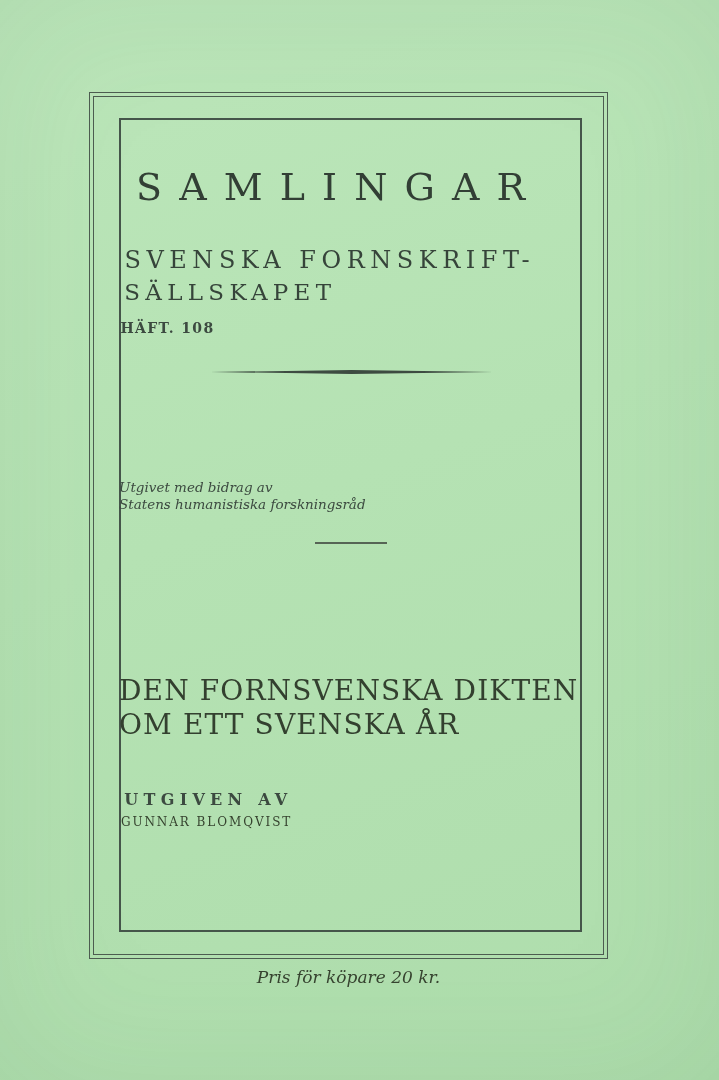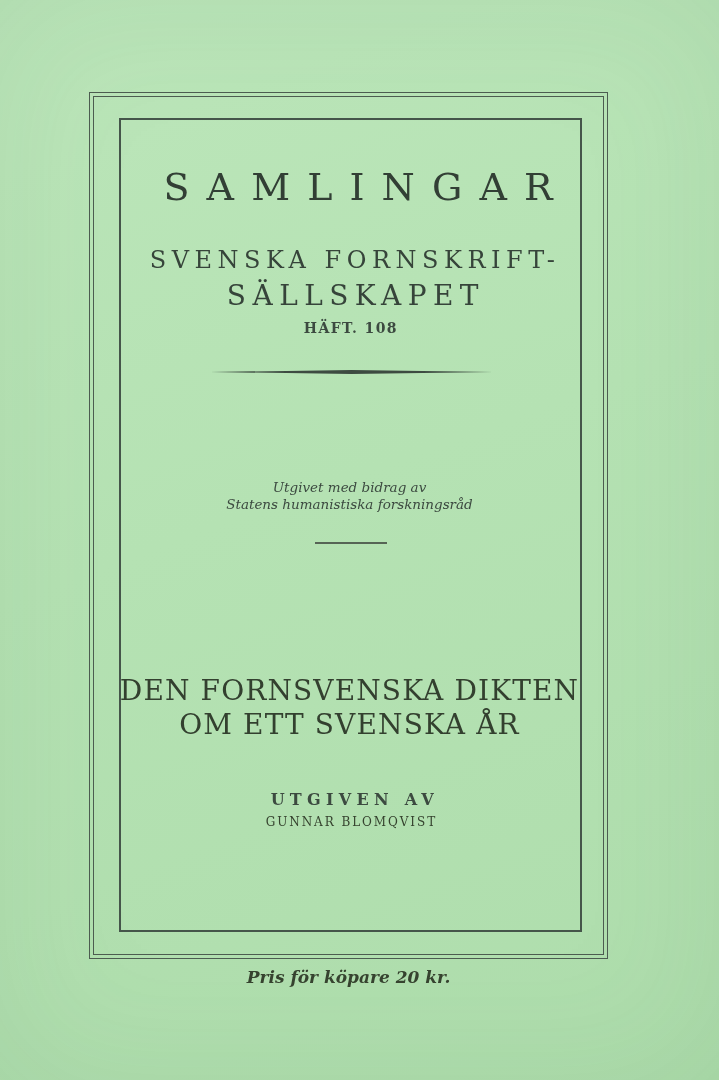--- a/index.html
+++ b/index.html
@@ -46,7 +46,6 @@
     position: absolute;
     left: 119px;
     width: 461px;
-    text-align: center;
     color: #39463c;
     white-space: nowrap;
   }

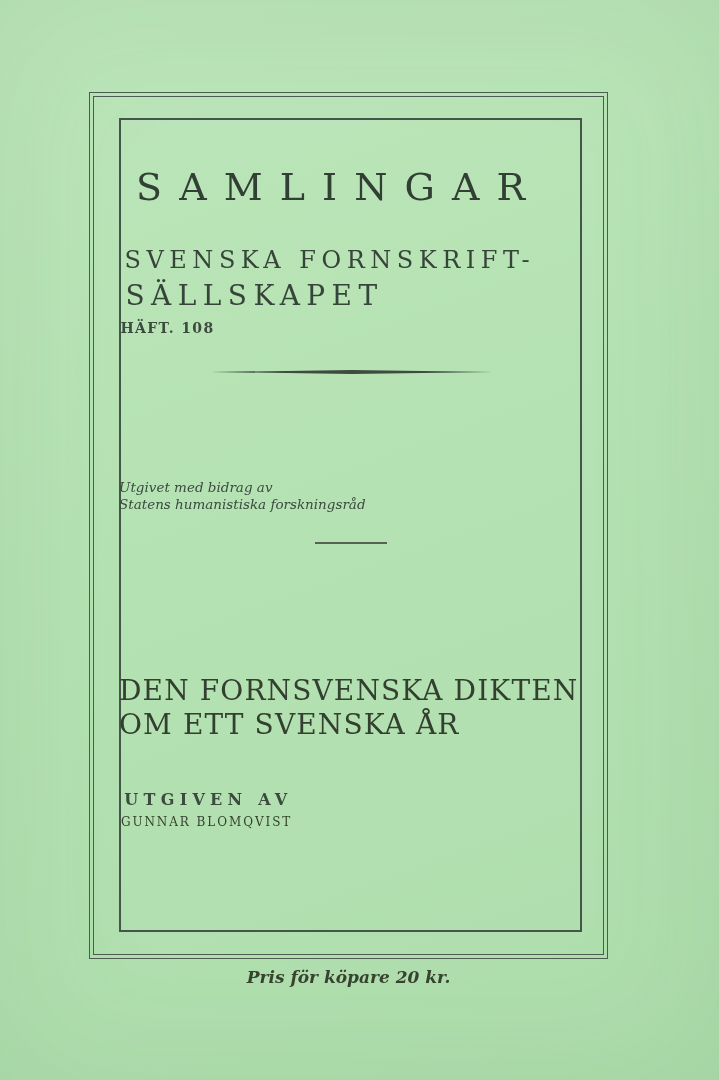--- a/index.html
+++ b/index.html
@@ -72,7 +72,7 @@
   }
   .society-line2 {
     top: 279px;
-    font-size: 28px;
+    font-size: 23px;
     letter-spacing: 0.23em;
     padding-left: 0.23em;
     color: #36443a;

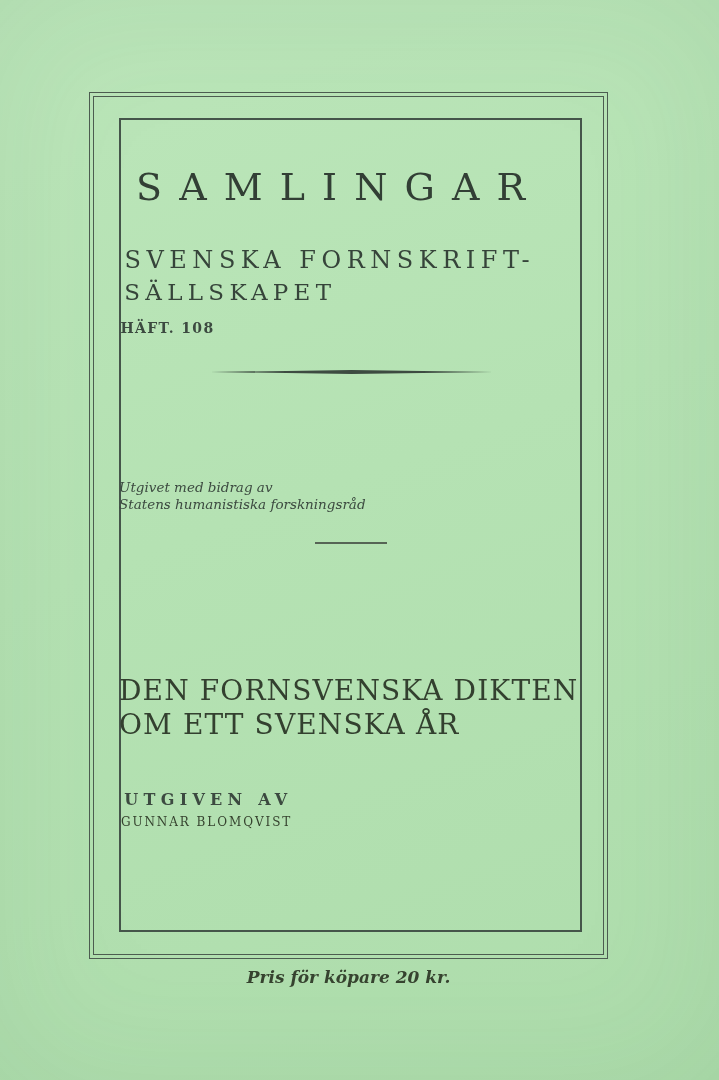--- a/index.html
+++ b/index.html
@@ -139,7 +139,7 @@
     top: 967px;
     text-align: center;
     font-size: 17px;
-    font-weight: bold;
+    font-weight: normal;
     font-style: italic;
     color: #36432f;
     white-space: nowrap;

